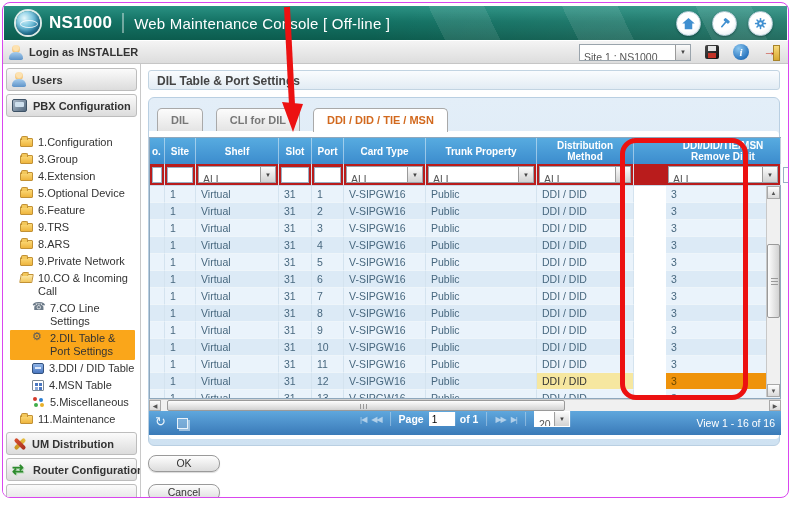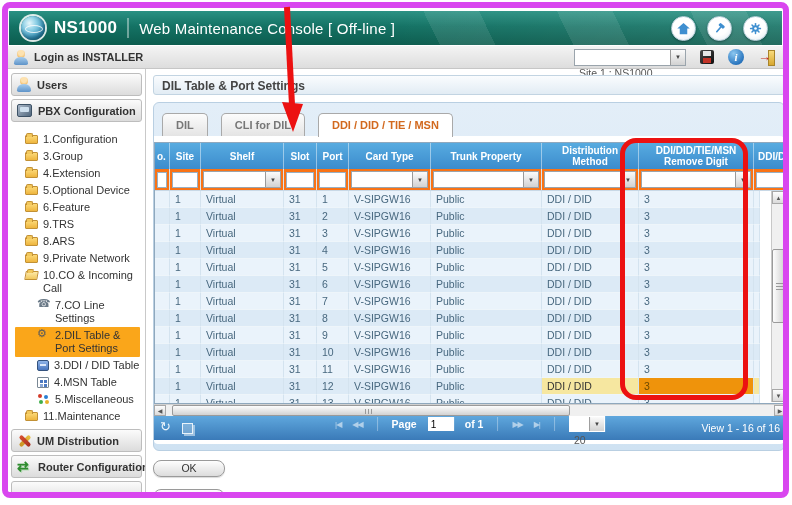--- a/index.html
+++ b/index.html
@@ -7,7 +7,7 @@
   body { font-family:"Liberation Sans", sans-serif; font-size:11px; color:#333; }
   .page { position:relative; width:792px; height:505px; background:#fff; overflow:hidden; }
   .chrome { position:absolute; left:2px; top:2px; width:787px; height:496px;
-    border:6px solid #d946ef; border-radius:8px; background:#fff; overflow:hidden;
+    border:1px solid #d946ef; border-radius:8px; background:#fff; overflow:hidden;
     display:flex; flex-direction:column; padding-top:3px; }
 
   

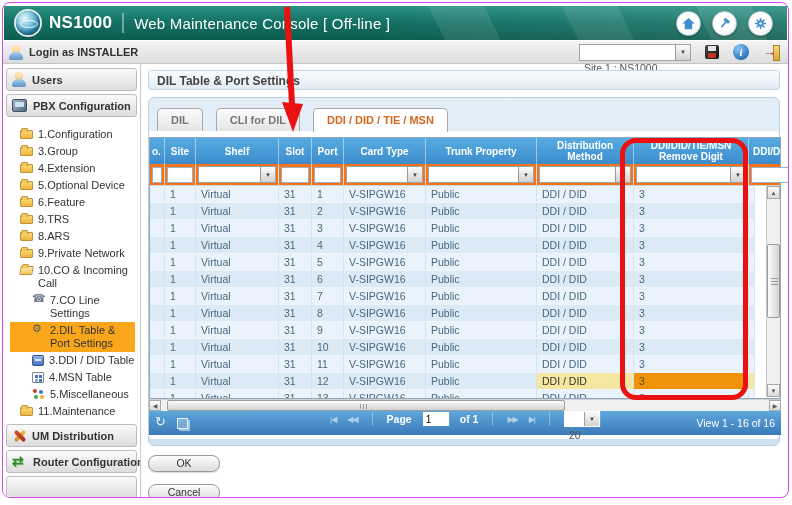--- a/index.html
+++ b/index.html
@@ -36,7 +36,7 @@
   .loginlabel { font-weight:bold; font-size:11px; color:#333; margin-left:6px; }
   .lb-right { margin-left:auto; display:flex; align-items:center; gap:14px; }
   .sel { display:flex; align-items:stretch; border:1px solid #9aa4ac; background:#fff; height:17px; }
-  .seltxt { flex:1; font-size:10.5px; color:#555; padding:17px 4px; white-space:nowrap; overflow:hidden; }
+  .seltxt { flex:1; font-size:10.5px; color:#555; padding:6px 4px; white-space:nowrap; overflow:hidden; }
   .selbtn { width:15px; flex:none; background:linear-gradient(#fbfbfb,#d2d2d2); border-left:1px solid #9a9a9a;
     display:flex; align-items:center; justify-content:center; }
   .selbtn::before { content:"▼"; font-size:6px; color:#444; }

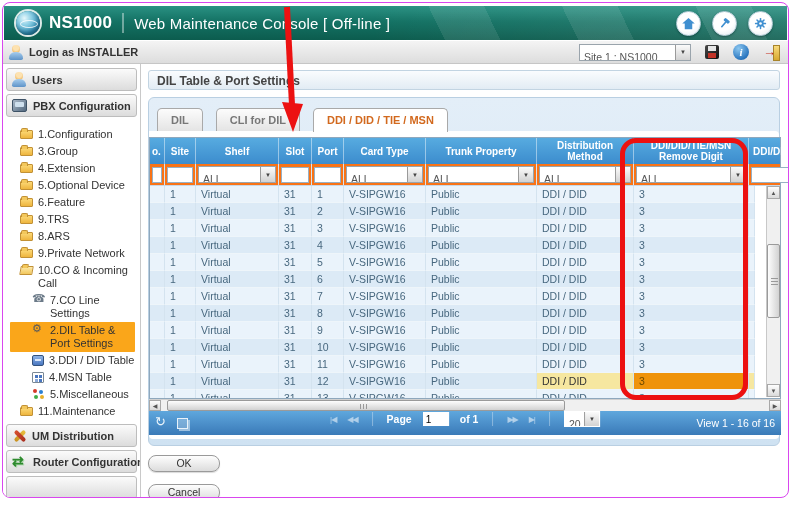--- a/index.html
+++ b/index.html
@@ -76,7 +76,7 @@
   .icon-router::before { content:"⇄"; position:absolute; left:0; top:-2px; font-size:14px; font-weight:bold; color:#2e8b2e;
     text-shadow:1px 1px 0 #b8dcb8; }
 
-  .tree { margin:6px 0 4px 4px; flex:none; }
+  .tree { margin:14px 0 4px 4px; flex:none; }
   .titem { display:flex; align-items:flex-start; gap:5px; padding:2px 2px 2px 10px; min-height:17px;
     font-size:11px; color:#333; cursor:pointer; line-height:13px; }
   .titem.ind { padding-left:22px; }

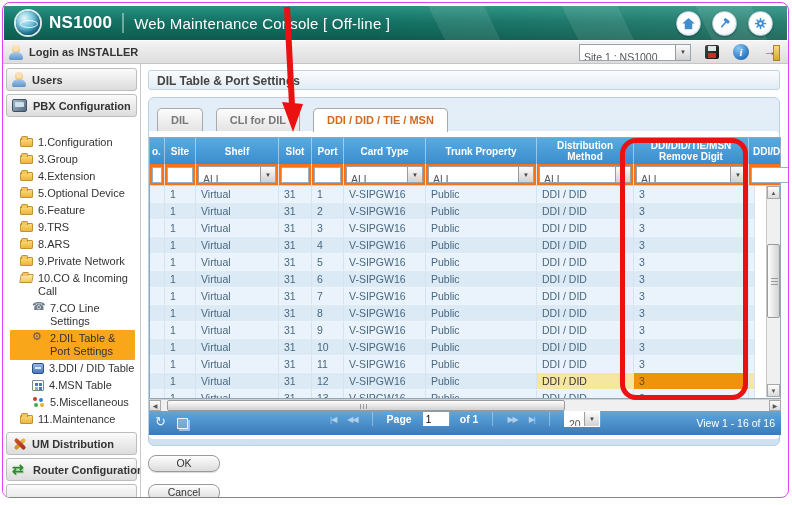--- a/index.html
+++ b/index.html
@@ -120,7 +120,7 @@
   .grow { display:flex; }
   .col-no{width:15px;} .col-site{width:31px;} .col-shelf{width:83px;} .col-slot{width:33px;}
   .col-port{width:32px;} .col-card{width:82px;} .col-trunk{width:111px;} .col-dist{width:97px;}
-  .col-remove{width:115px;} .col-last{flex:1; min-width:0;}
+  .col-remove{width:115px;margin-left:32px;} .col-last{flex:1; min-width:0;}
   .ghead { height:26px; background:linear-gradient(#57abe0,#3c8ccd); }
   .hcell { flex:none; display:flex; align-items:center; justify-content:center; text-align:center;
     color:#fff; font-weight:bold; font-size:10px; line-height:11px; border-right:1px solid rgba(255,255,255,.45);

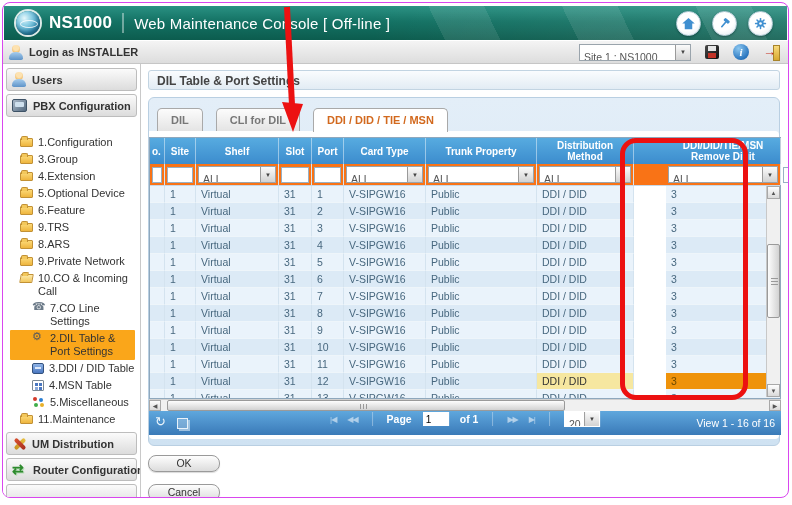--- a/index.html
+++ b/index.html
@@ -127,7 +127,7 @@
     overflow:hidden; padding:0 1px; cursor:pointer; }
   .hcell.col-no { justify-content:flex-start; padding-left:2px; }
   .hcell.col-last { border-right:none; justify-content:flex-start; padding-left:4px; }
-  .gfilter { height:22px; background:#f97316; border-bottom:1px solid #c8d8e6; }
+  .gfilter { height:22px; background:#b91c1c; border-bottom:1px solid #c8d8e6; }
   .fcell { flex:none; display:flex; align-items:center; padding:0 2px; border-right:1px solid #d8e4ee; overflow:hidden; }
   .fin { width:100%; height:16px; border:1px solid #98b0c4; font-size:10px; padding:0 2px; background:#fff; }
   .fcell .sel { width:100%; height:17px; }

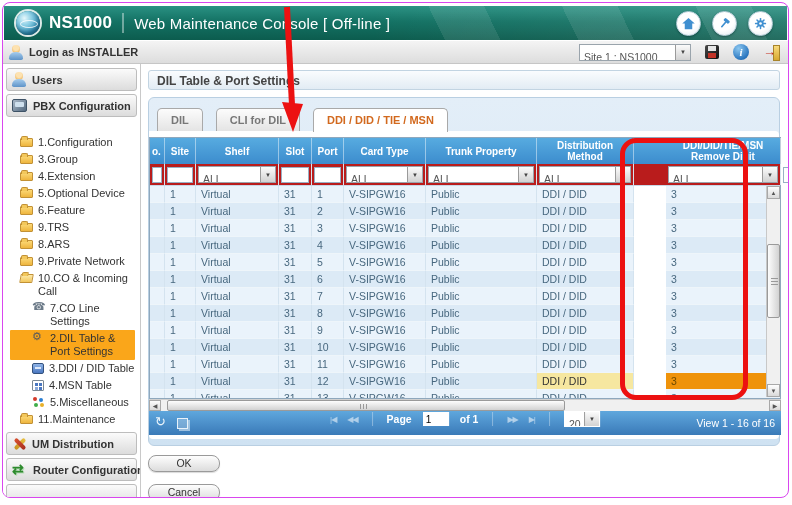--- a/index.html
+++ b/index.html
@@ -170,7 +170,7 @@
   .pg-sheets { width:11px; height:11px; border:1px solid #e8f2fa; background:rgba(255,255,255,.25);
     box-shadow:2px 2px 0 rgba(232,242,250,.55); position:relative; }
   .pg-center { position:absolute; left:50%; top:0; height:16px; transform:translateX(-50%);
-    display:flex; align-items:center; gap:11px;justify-content:space-between; }
+    display:flex; align-items:center; gap:5px;justify-content:space-between; }
   .pg-nav { font-size:8px; color:rgba(255,255,255,.55); cursor:pointer; letter-spacing:-1px; }
   .pg-first::before{content:"|◀";} .pg-prev::before{content:"◀◀";}
   .pg-next::before{content:"▶▶";} .pg-last::before{content:"▶|";}

